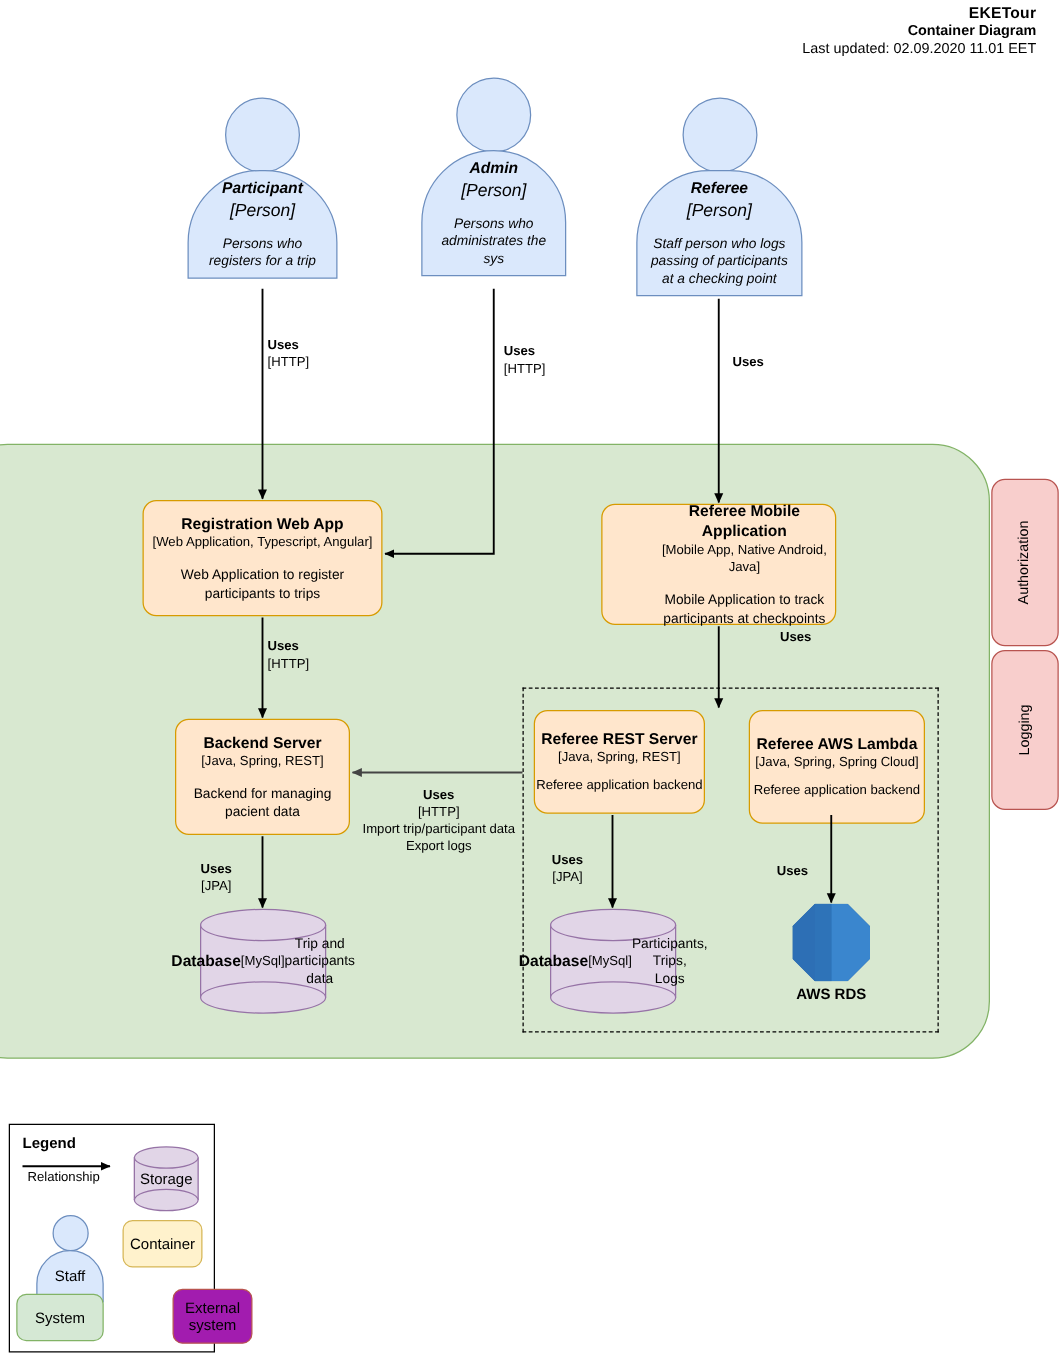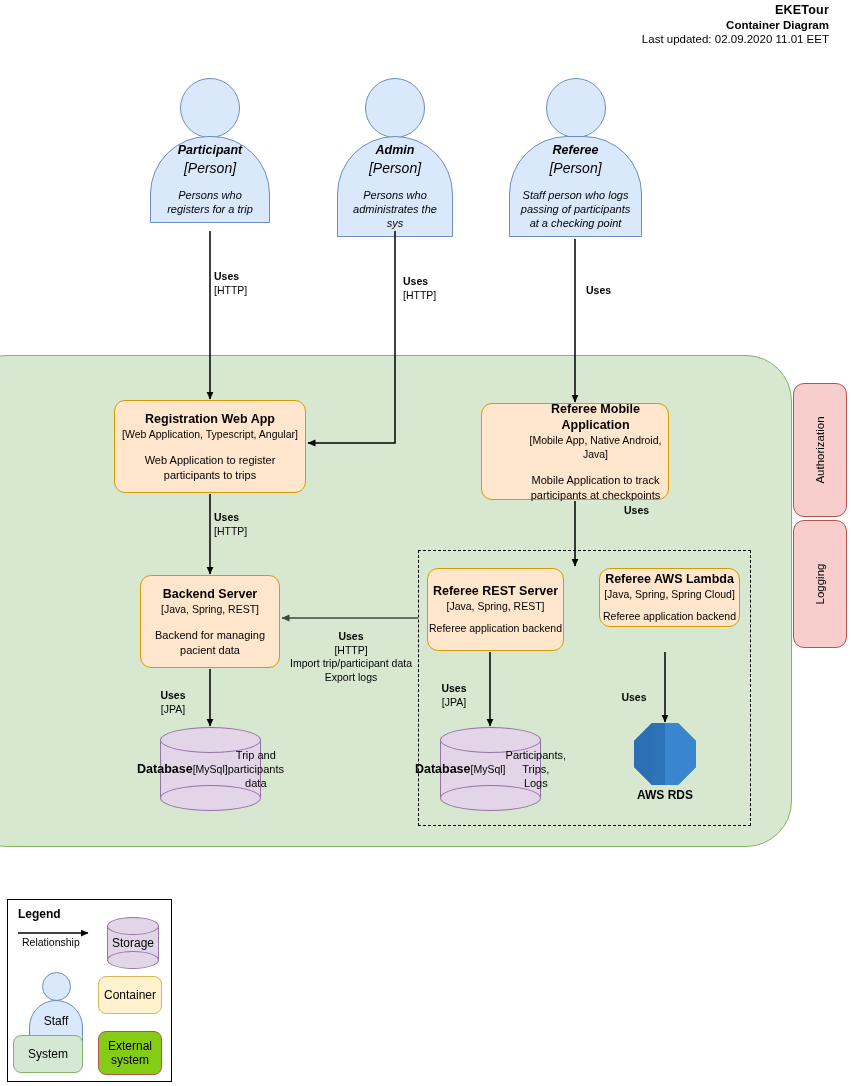--- a/index.html
+++ b/index.html
@@ -111,7 +111,7 @@
   </div>
 </div>
 
-<div class="abs actor" style="left:337px;top:78px;width:116px;">
+<div class="abs actor" style="left:337px;top:62px;width:116px;">
   <div class="head"></div>
   <div class="body">
     <div class="nm">Admin</div>

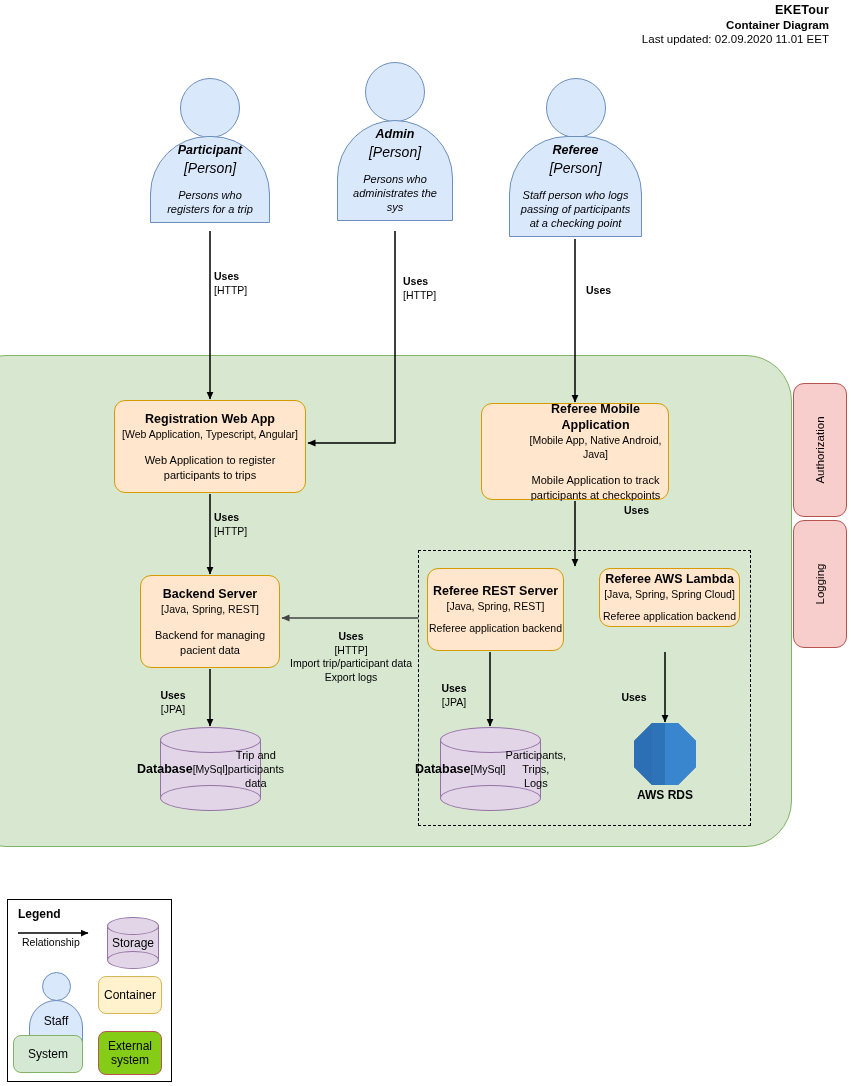--- a/index.html
+++ b/index.html
@@ -160,7 +160,7 @@
   <div class="desc" style="white-space:pre-line;font-size:10.5px">Referee application backend</div>
 </div>
 
-<div class="abs container-box compact" style="left:599px;top:568px;width:141px;height:59px;">
+<div class="abs container-box compact" style="left:599px;top:568px;width:141px;height:91px;">
   <div class="nm">Referee AWS Lambda</div>
   <div class="tech">[Java, Spring, Spring Cloud]</div>
   <div class="desc" style="white-space:pre-line;font-size:10.5px">Referee application backend</div>

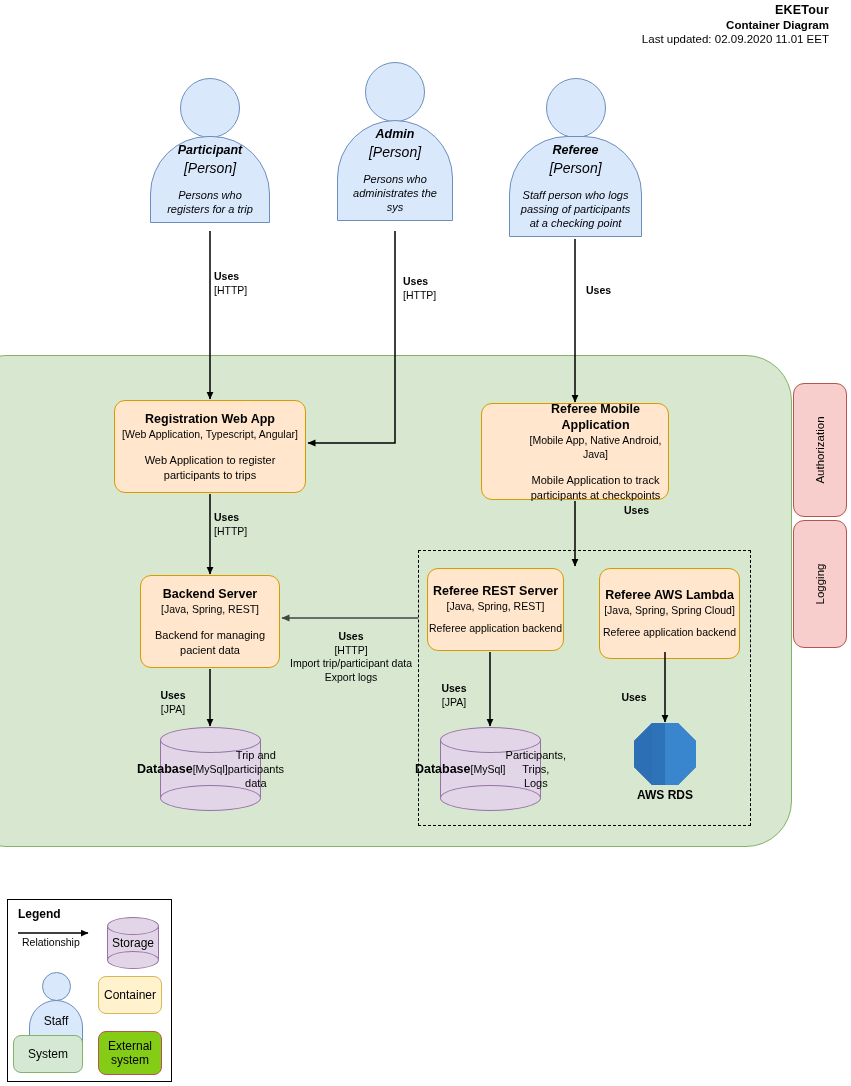--- a/index.html
+++ b/index.html
@@ -78,7 +78,7 @@
      align-items:center;justify-content:center;text-align:center;
      font-size:12px;border-radius:8px;line-height:1.2;}
   .lg-sys{background:#d5e8d4;border:1.4px solid #82b366;}
-  .lg-ext{background:#84cc16;border:1.4px solid #b85450;}
+  .lg-ext{background:#a21caf;border:1.4px solid #b85450;margin-left:40px;}
   .lg-cont{background:#fff2cc;border:1.4px solid #d6b656;}
   .lg-actor{position:absolute;}
   .lg-actor .head{width:27px;height:27px;border-radius:50%;background:#dae8fc;

